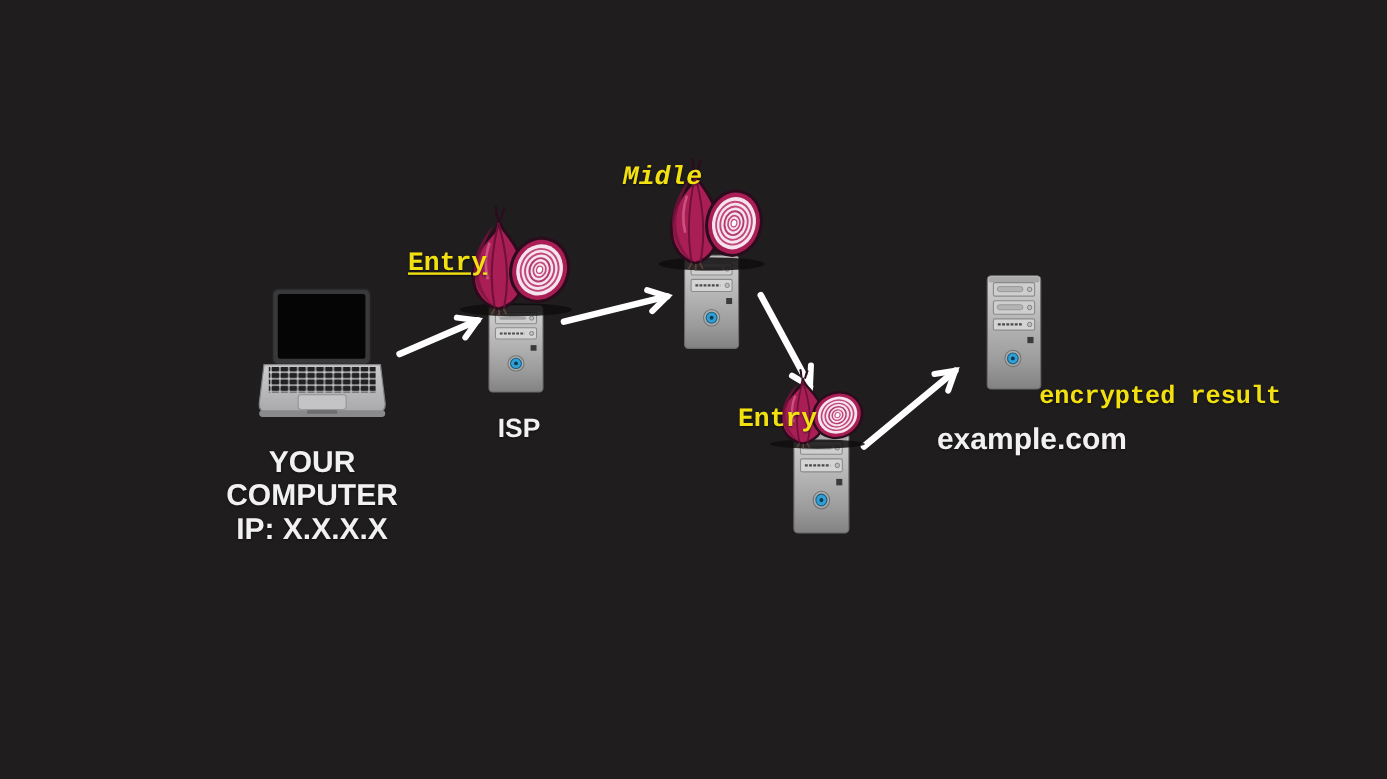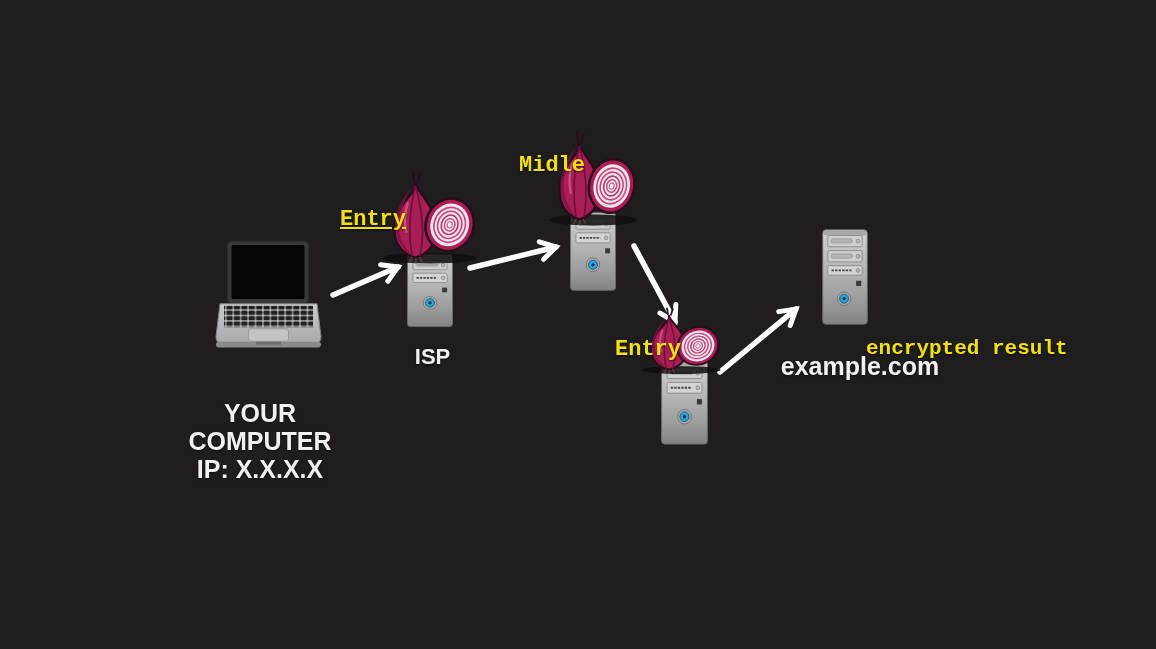--- a/index.html
+++ b/index.html
@@ -30,7 +30,7 @@
   .dest-label{left:755px;top:353px;width:210px;font-size:25px;line-height:27px;text-align:center;}
   .note-tag{left:866px;top:337px;font-size:21px;}
   .tag-entry{left:340px;top:207px;text-decoration:underline;}
-  .tag-middle{left:519px;top:153px;}
+  .tag-middle{left:519px;top:135px;font-style:italic;}
   .tag-exit{left:615px;top:337px;}
   .arrows-layer{position:absolute;left:0;top:0;width:1156px;height:649px;pointer-events:none;}
   .label-line{display:block;}

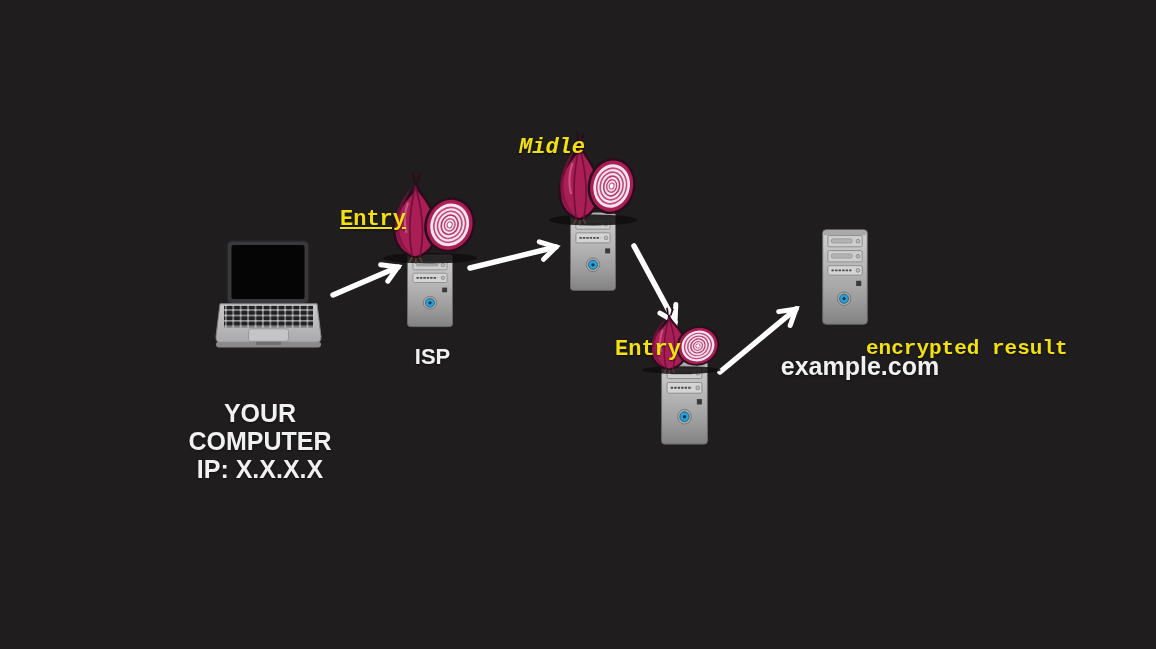--- a/index.html
+++ b/index.html
@@ -28,7 +28,7 @@
   .computer-label{left:150px;top:371px;width:220px;font-size:25px;line-height:28px;margin-top:28px;}
   .isp-label{left:390px;top:342px;width:85px;font-size:22px;line-height:30px;}
   .dest-label{left:755px;top:353px;width:210px;font-size:25px;line-height:27px;text-align:center;}
-  .note-tag{left:866px;top:337px;font-size:21px;}
+  .note-tag{left:866px;top:320px;font-size:21px;}
   .tag-entry{left:340px;top:207px;text-decoration:underline;}
   .tag-middle{left:519px;top:135px;font-style:italic;}
   .tag-exit{left:615px;top:337px;}

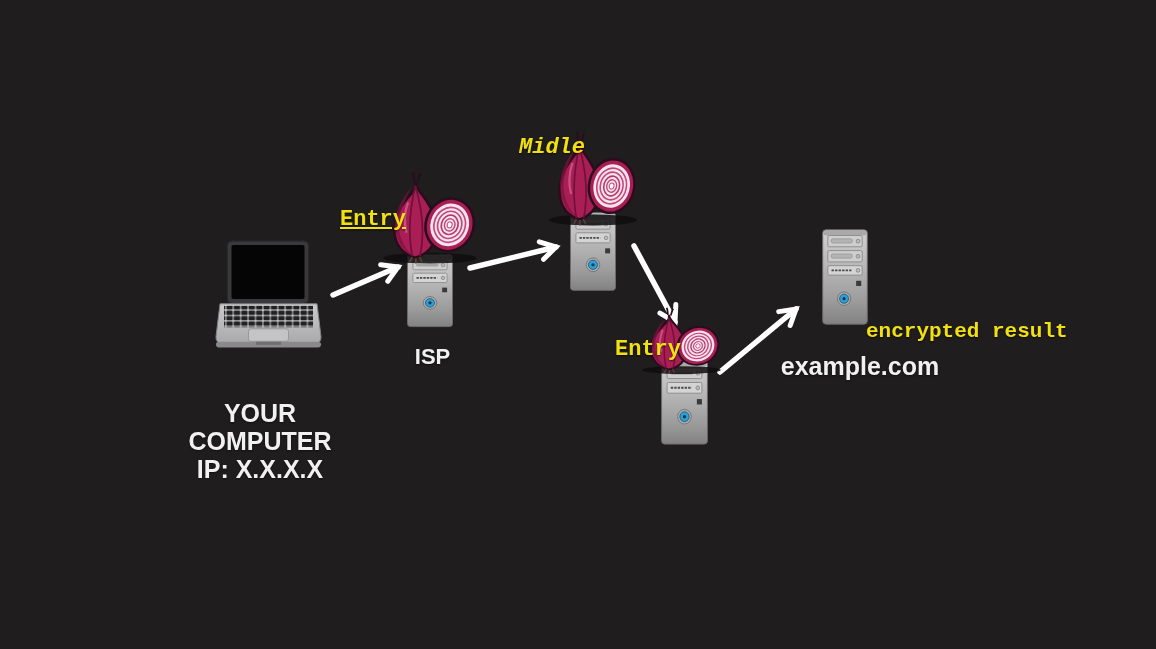--- a/index.html
+++ b/index.html
@@ -25,7 +25,7 @@
     text-align:center;
     text-shadow:0 1px 2px rgba(0,0,0,.5);
   }
-  .computer-label{left:150px;top:371px;width:220px;font-size:25px;line-height:28px;margin-top:28px;}
+  .computer-label{left:150px;top:371px;width:220px;font-size:25px;line-height:28px;}
   .isp-label{left:390px;top:342px;width:85px;font-size:22px;line-height:30px;}
   .dest-label{left:755px;top:353px;width:210px;font-size:25px;line-height:27px;text-align:center;}
   .note-tag{left:866px;top:320px;font-size:21px;}

